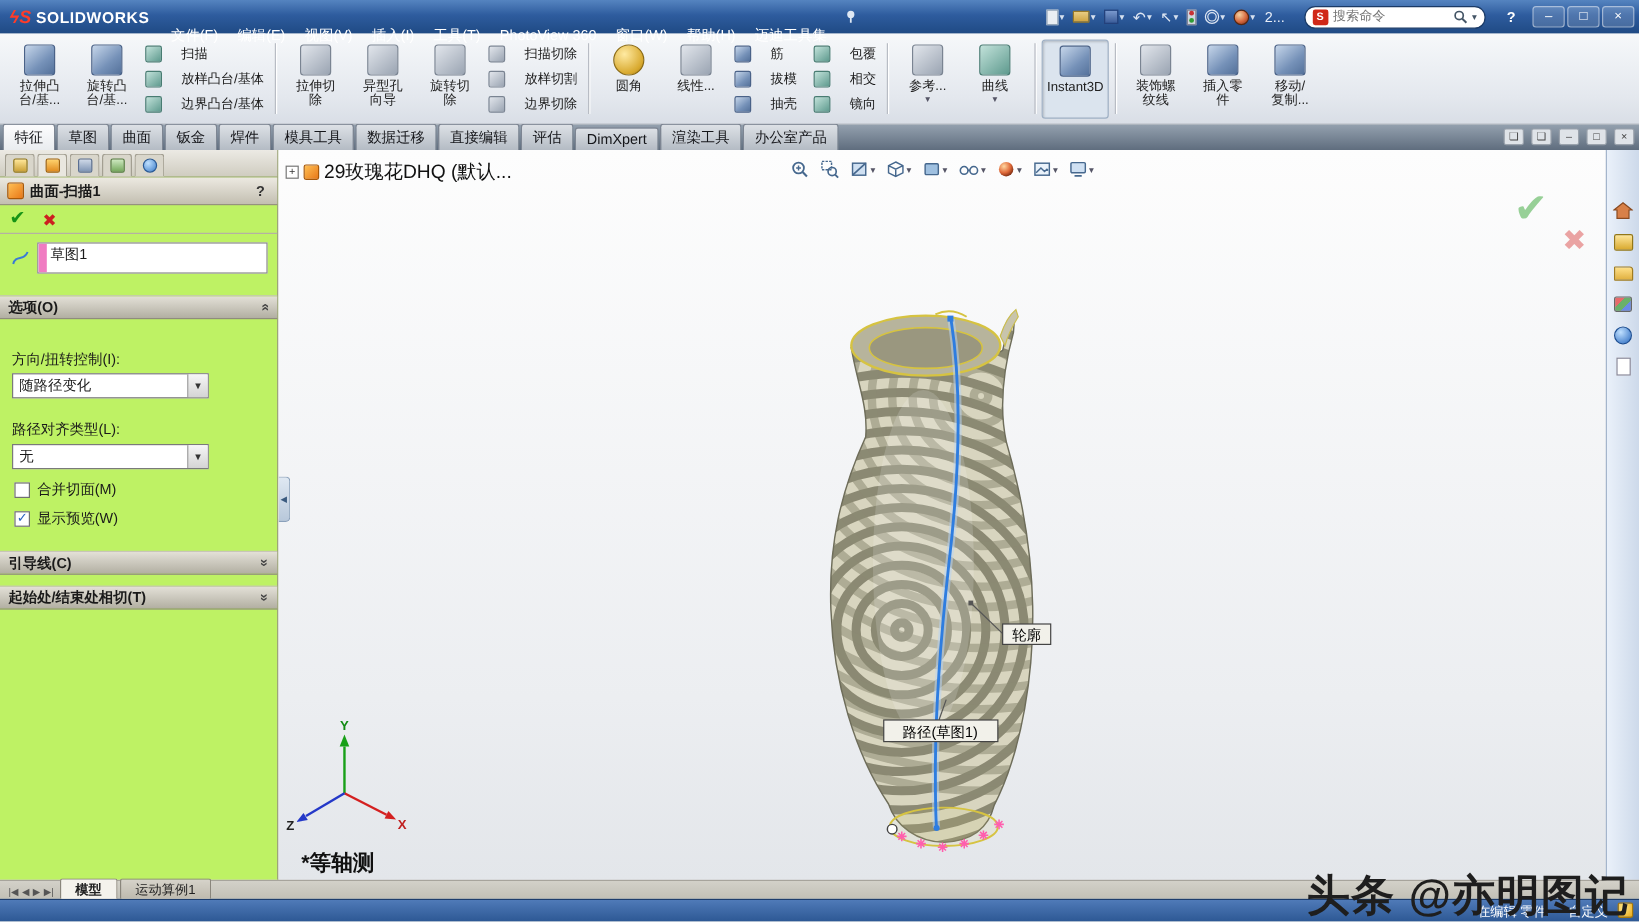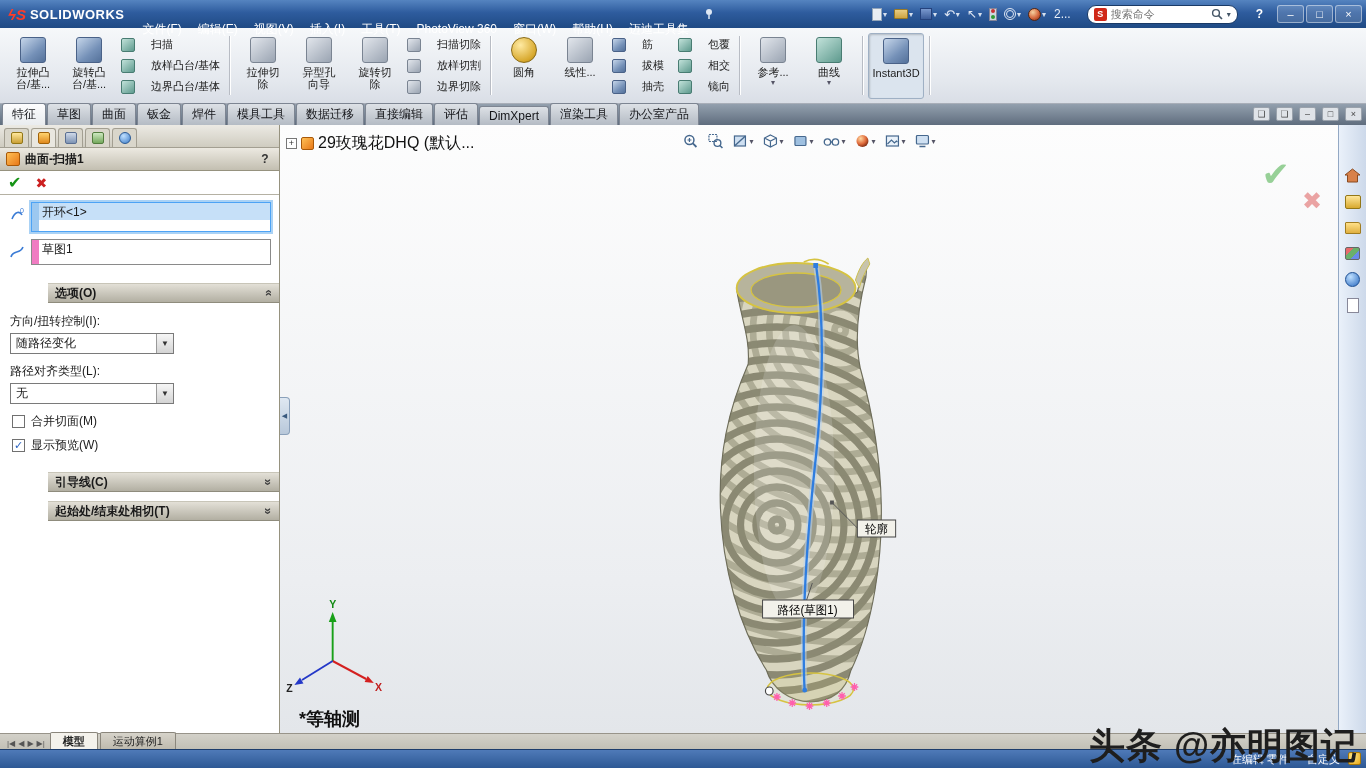--- a/index.html
+++ b/index.html
@@ -332,6 +332,23 @@
       </div>
   </div>
   <div class="rsep"></div>
+  <div class="rgroup">
+    <div class="btn-large">
+        <span class="ic ic-l ic-gray"></span>
+        <span class="lbl">装饰螺
+纹线</span>
+      </div>
+    <div class="btn-large">
+        <span class="ic ic-l ic-blue"></span>
+        <span class="lbl">插入零
+件</span>
+      </div>
+    <div class="btn-large">
+        <span class="ic ic-l ic-blue"></span>
+        <span class="lbl">移动/
+复制...</span>
+      </div>
+  </div>
 </div>
 
 <div class="cmdtabs">

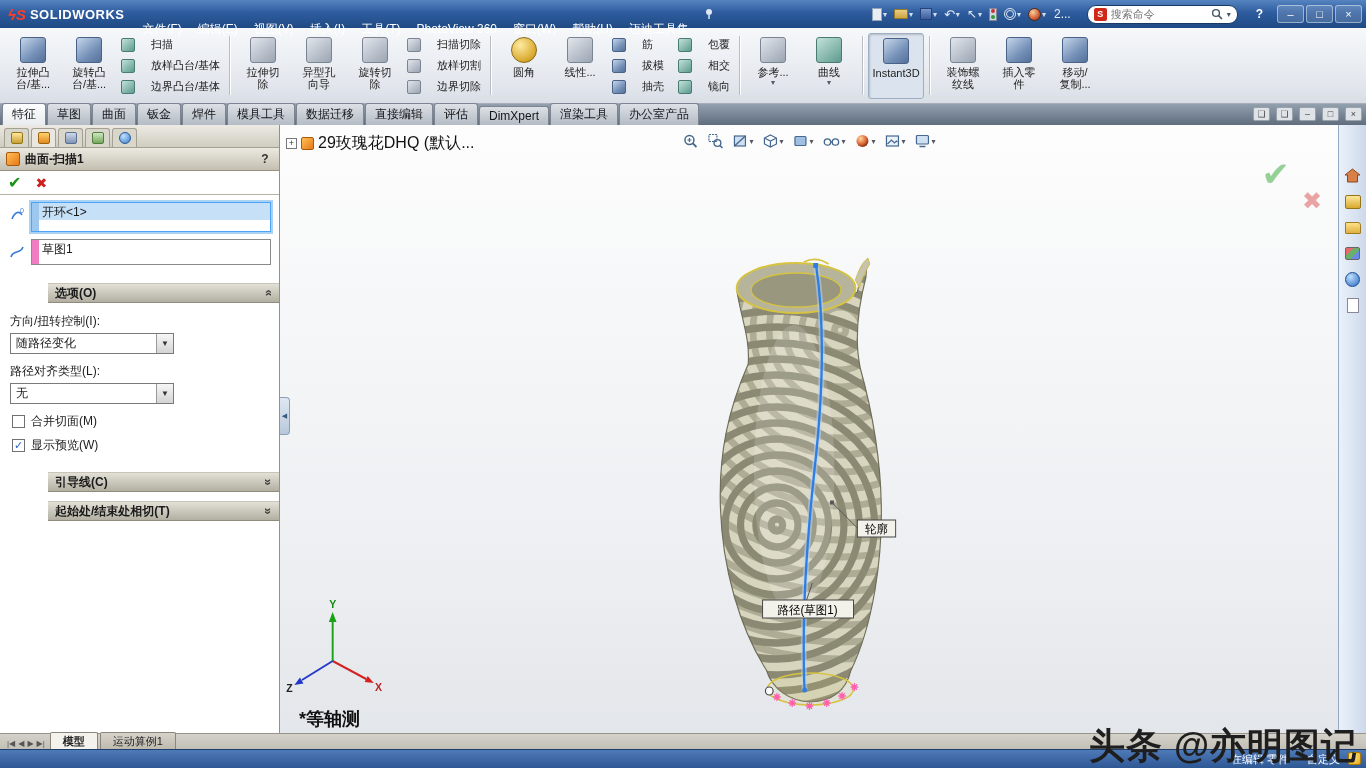--- a/index.html
+++ b/index.html
@@ -65,7 +65,7 @@
   .main{display:flex;height:608px;}
 
   
-  .pm{width:280px;background:#ffffff;border-right:1px solid #96927f;display:flex;flex-direction:column;font-size:12px;}
+  .pm{width:232px;background:#bef264;border-right:1px solid #96927f;display:flex;flex-direction:column;font-size:12px;}
   .pm-tabs{height:23px;background:linear-gradient(#eceae4,#cfccc0);display:flex;align-items:flex-end;padding-left:4px;gap:2px;border-bottom:1px solid #a39f92;}
   .pm-tab{width:25px;height:19px;border:1px solid #a39f92;border-bottom:none;background:#d9d6cb;display:flex;align-items:center;justify-content:center;border-radius:3px 3px 0 0;}
   .pm-tab.active{background:#e9e7df;}

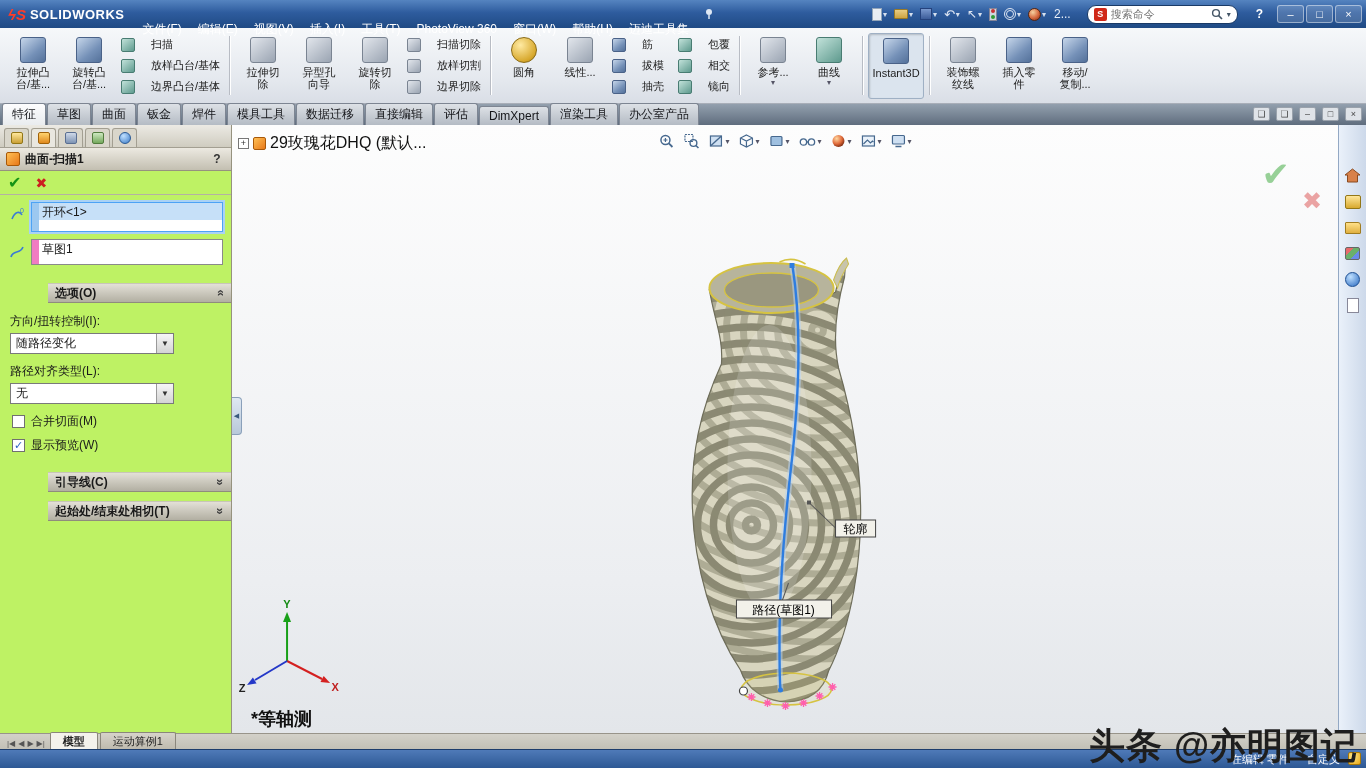--- a/index.html
+++ b/index.html
@@ -404,16 +404,6 @@
     </div>
 
     <div class="sec-b">
-      <div class="pm-row">
-        <svg class="row-icon" width="18" height="18" viewBox="0 0 18 18">
-            <path d="M4 13 C7 5,12 5,14 9" stroke="#3a7bd5" fill="none" stroke-width="1.6"></path>
-            <text x="12" y="7" font-size="7" fill="#3a7bd5">0</text>
-          </svg>
-        <div class="selbox focus">
-          <span class="strip blue"></span>
-          <span class="selval sel">开环&lt;1&gt;</span>
-        </div>
-      </div>
       <div class="pm-row" style="margin-bottom:0;">
         <svg class="row-icon" width="18" height="18" viewBox="0 0 18 18">
             <path d="M3 14 C5 6,12 12,15 4" stroke="#3a7bd5" fill="none" stroke-width="1.6"></path>

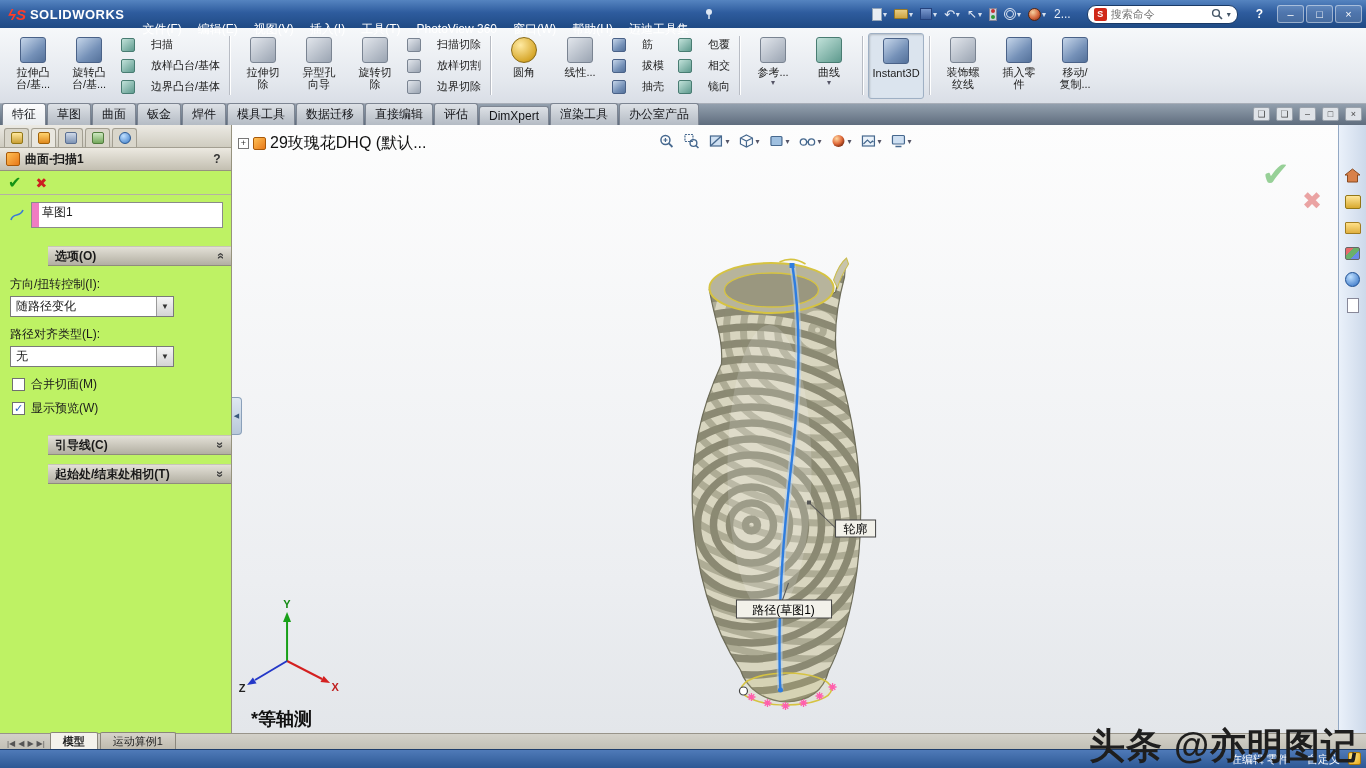--- a/index.html
+++ b/index.html
@@ -82,7 +82,7 @@
   .ok-glyph{color:#169416;font-size:16px;font-weight:bold;line-height:1;}
   .cancel-glyph{color:#cc2020;font-size:14px;font-weight:bold;line-height:1;}
   .sec-h{height:20px;display:flex;align-items:center;justify-content:space-between;padding:0 7px;background:linear-gradient(#e3e0d7,#b2afa2);border-top:1px solid #f4f2ec;border-bottom:1px solid #8f8c7d;font-weight:bold;cursor:default;}
-  .sec-h.gap{margin-top:9px;border-top:1px solid #c8c5b8;margin-left:48px;}
+  .sec-h.gap{margin-top:9px;border-top:1px solid #c8c5b8;}
   .chev{font-weight:bold;color:#444;display:inline-block;}
   .chev.up{transform:rotate(-90deg);}
   .chev.down{transform:rotate(90deg);}

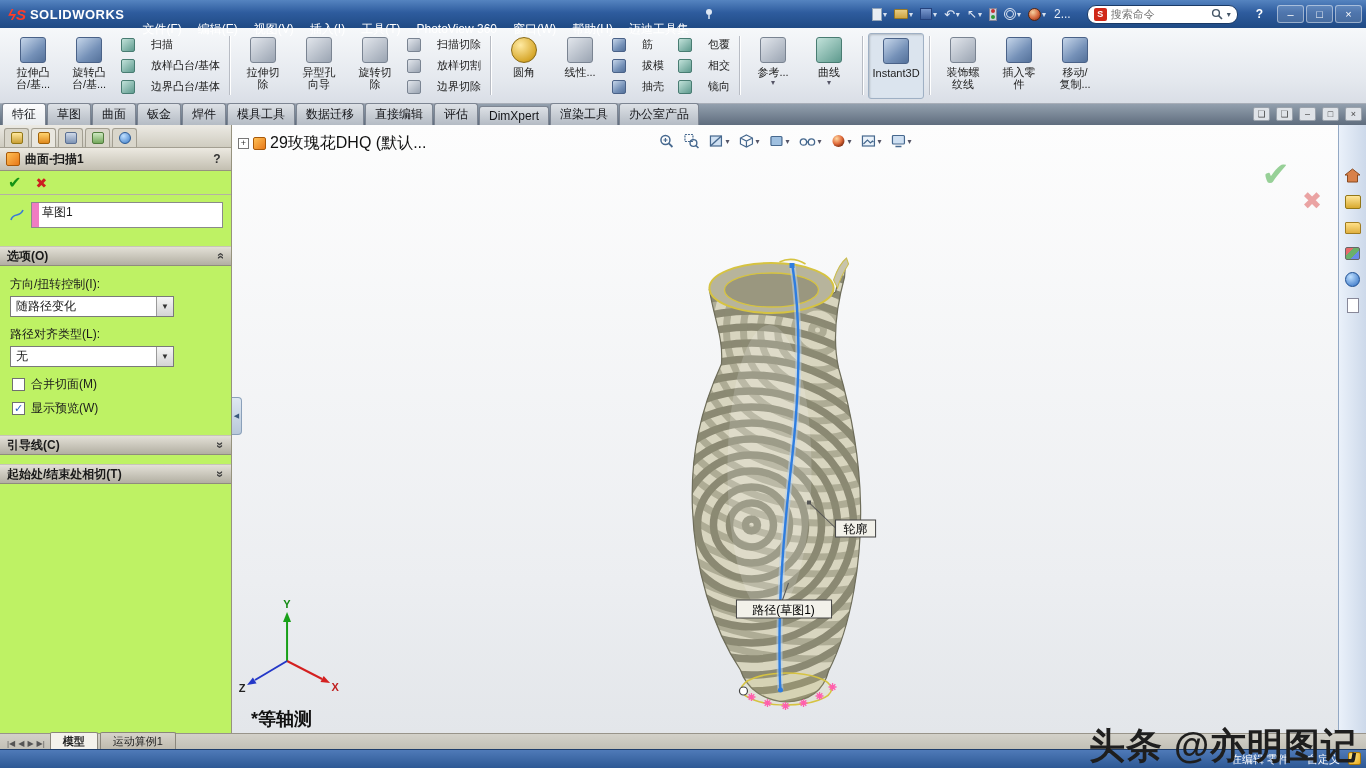--- a/index.html
+++ b/index.html
@@ -96,7 +96,7 @@
   .strip.pink{background:#f07cc2;}
   .selval{flex:1;padding:1px 3px;font-size:12px;height:17px;}
   .selval.sel{background:#c6e0f8;}
-  .fld-label{margin:3px 0 3px 2px;}
+  .fld-label{margin:18px 0 3px 2px;}
   .dd{width:164px;height:21px;border:1px solid #7a7a7a;background:#fff;display:flex;align-items:center;margin:0 0 9px 2px;}
   .dd .val{flex:1;padding:0 5px;white-space:nowrap;overflow:hidden;}
   .dd .arrow{width:17px;align-self:stretch;background:linear-gradient(#f6f6f6,#d4d4d4);border-left:1px solid #9a9a9a;display:flex;align-items:center;justify-content:center;font-size:8px;color:#333;}

